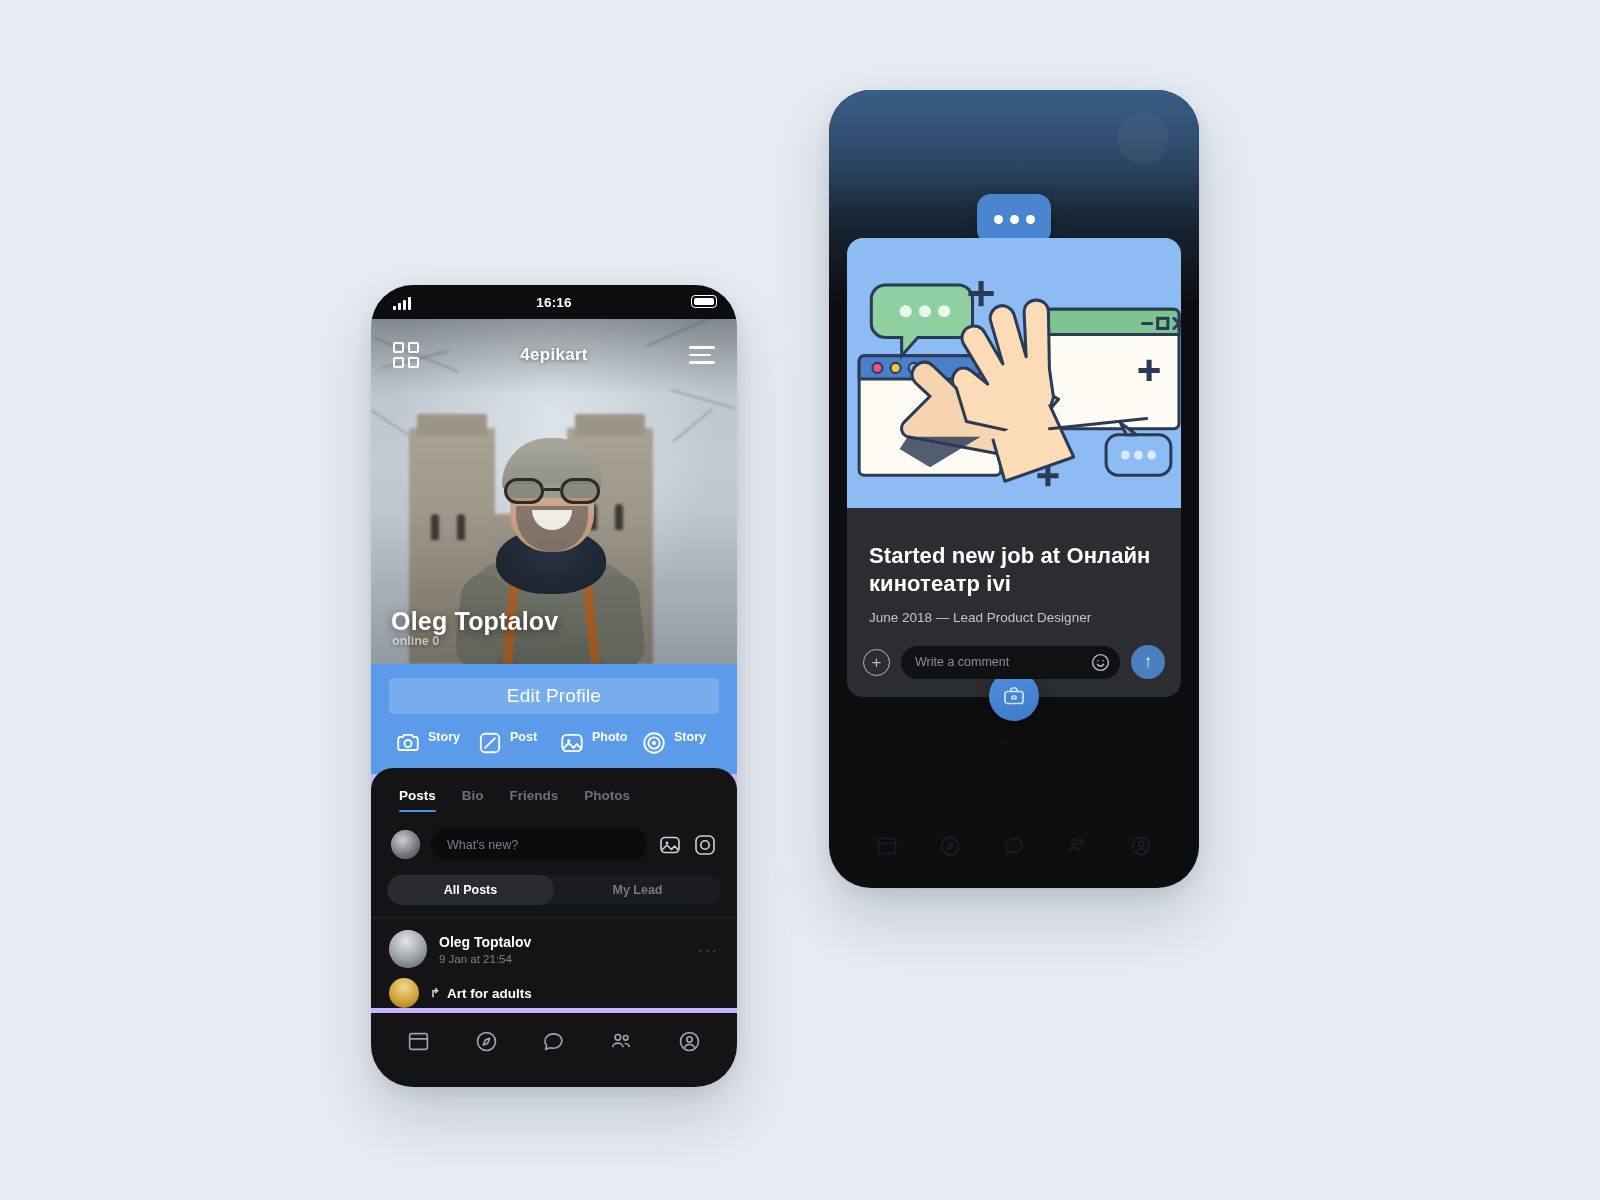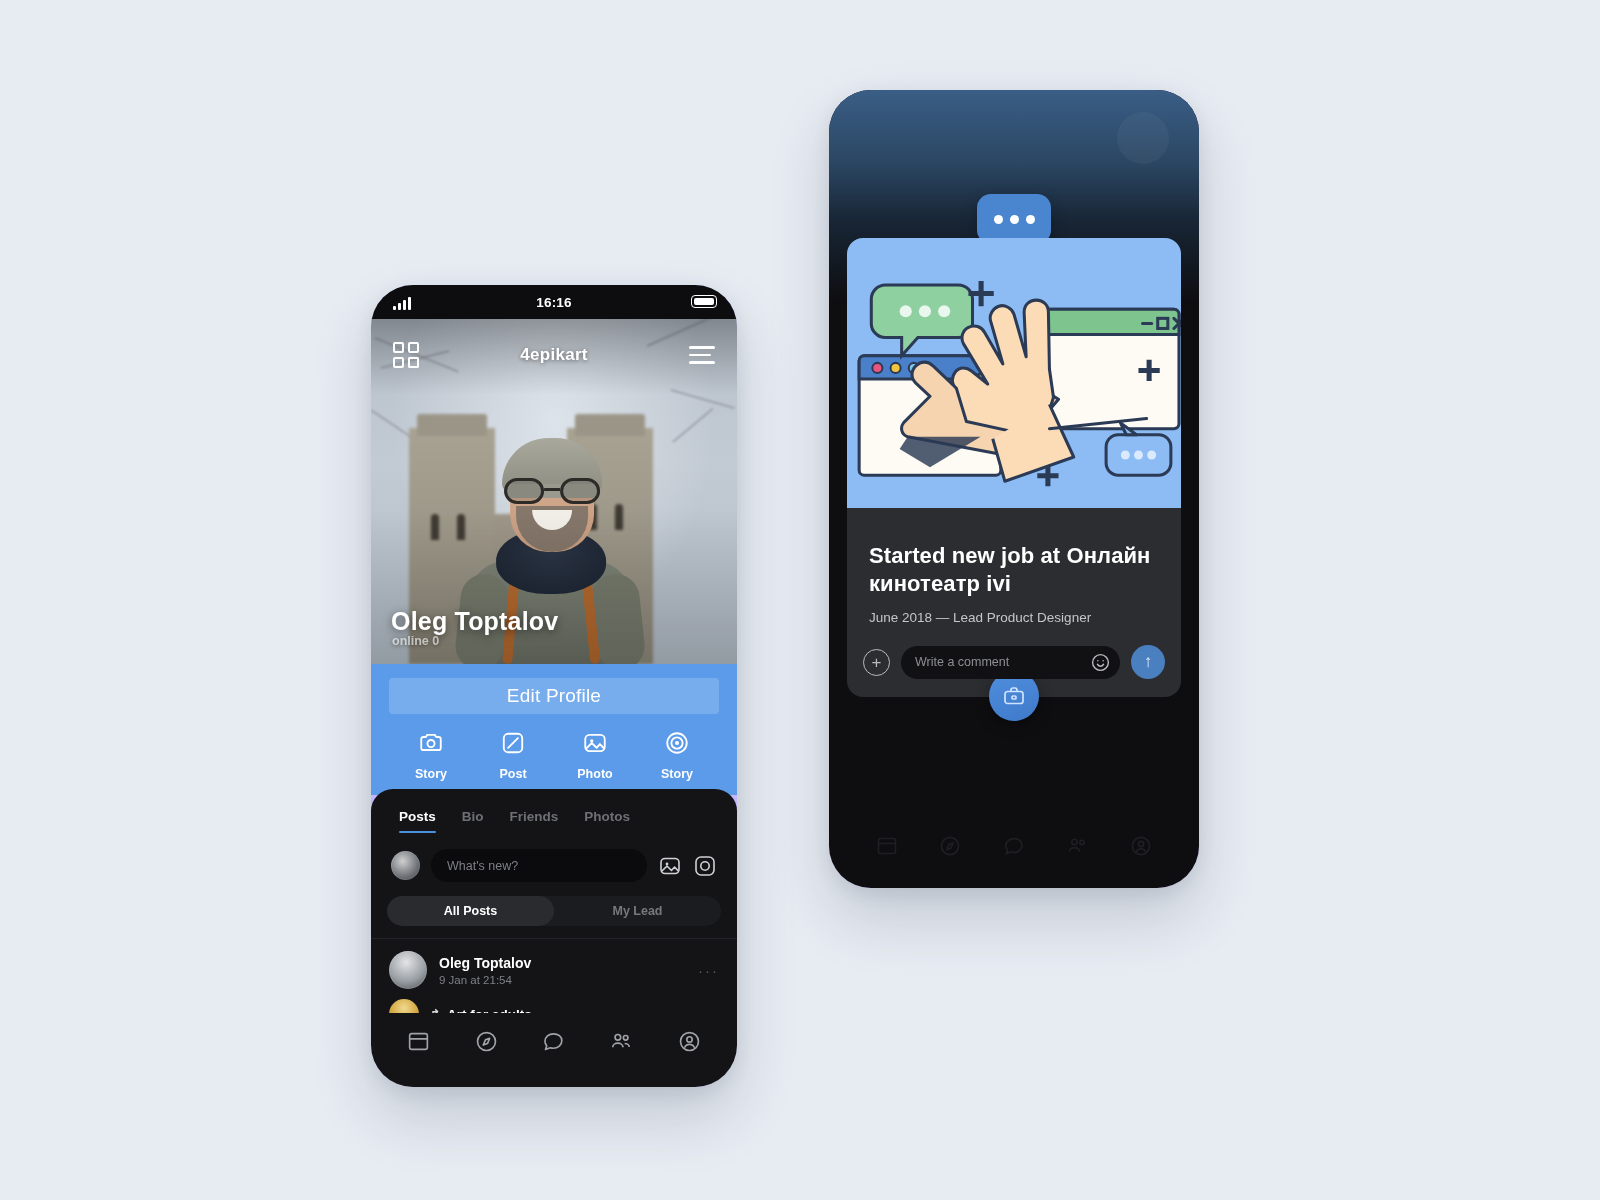--- a/index.html
+++ b/index.html
@@ -128,7 +128,7 @@
     color:#fff; font-size: 19px; font-weight: 400; letter-spacing:.2px;
   }
   .action-row { display:flex; justify-content:space-between; padding: 16px 6px 6px; }
-  .action { display:flex; flex-direction:column; align-items:center; gap:7px; width: 72px; }
+  .action { display:flex; flex-direction:row; gap:7px; width: 72px; }
   .action .lbl { color:#fff; font-size: 12.5px; font-weight: 600; }
   .action svg { width: 26px; height: 26px; }
 

